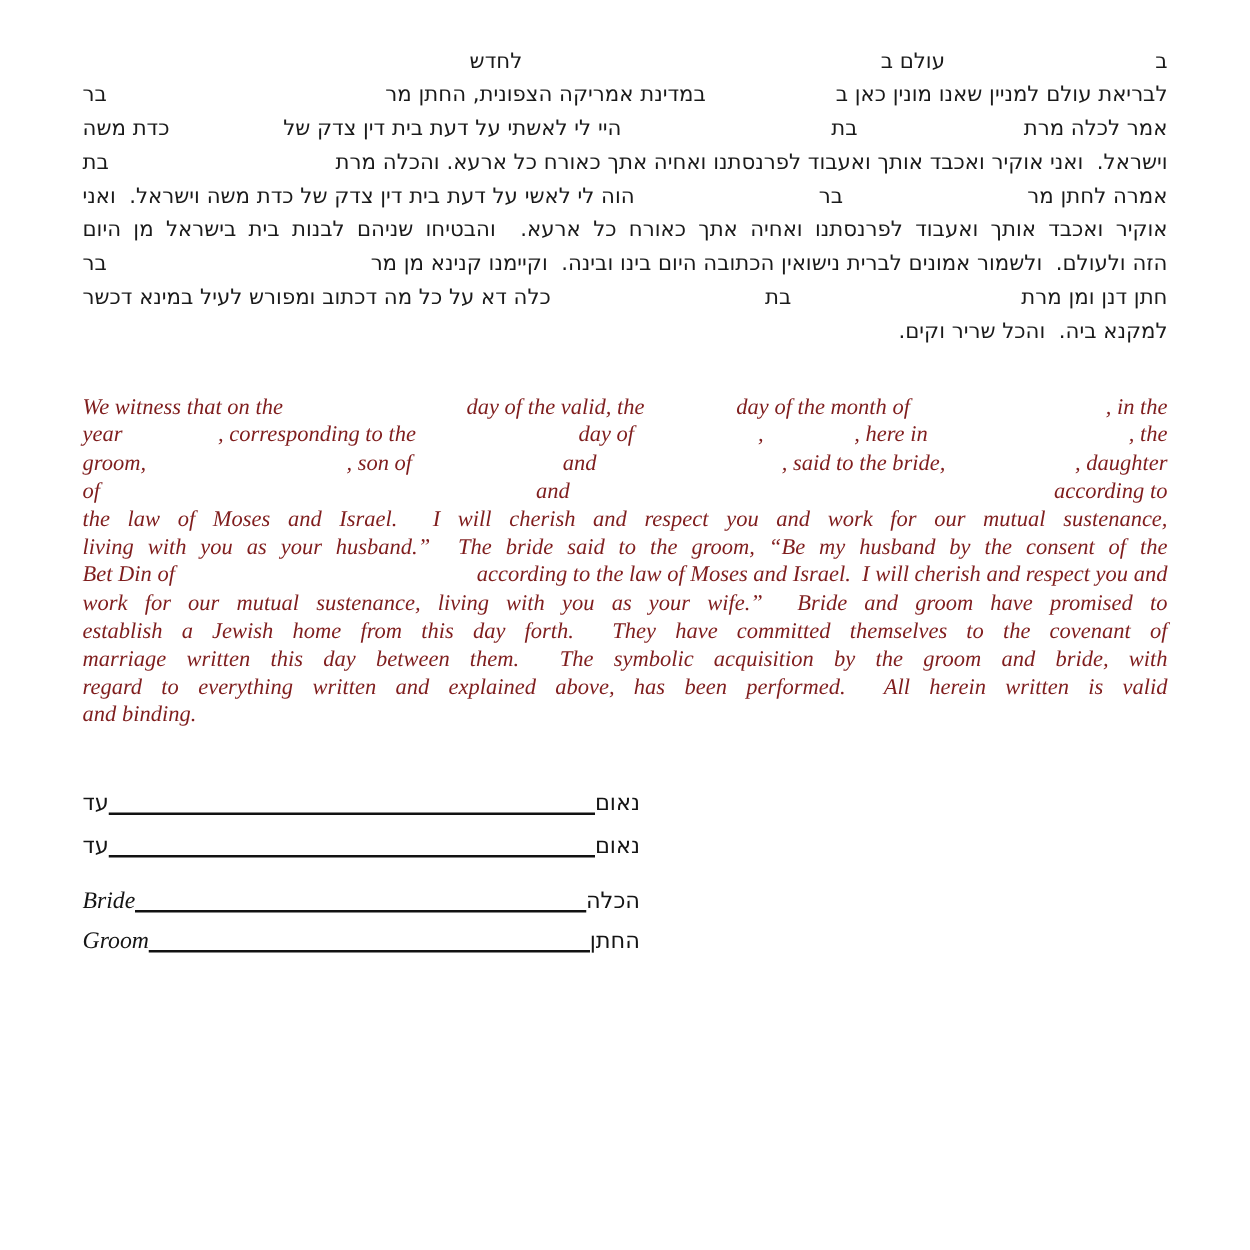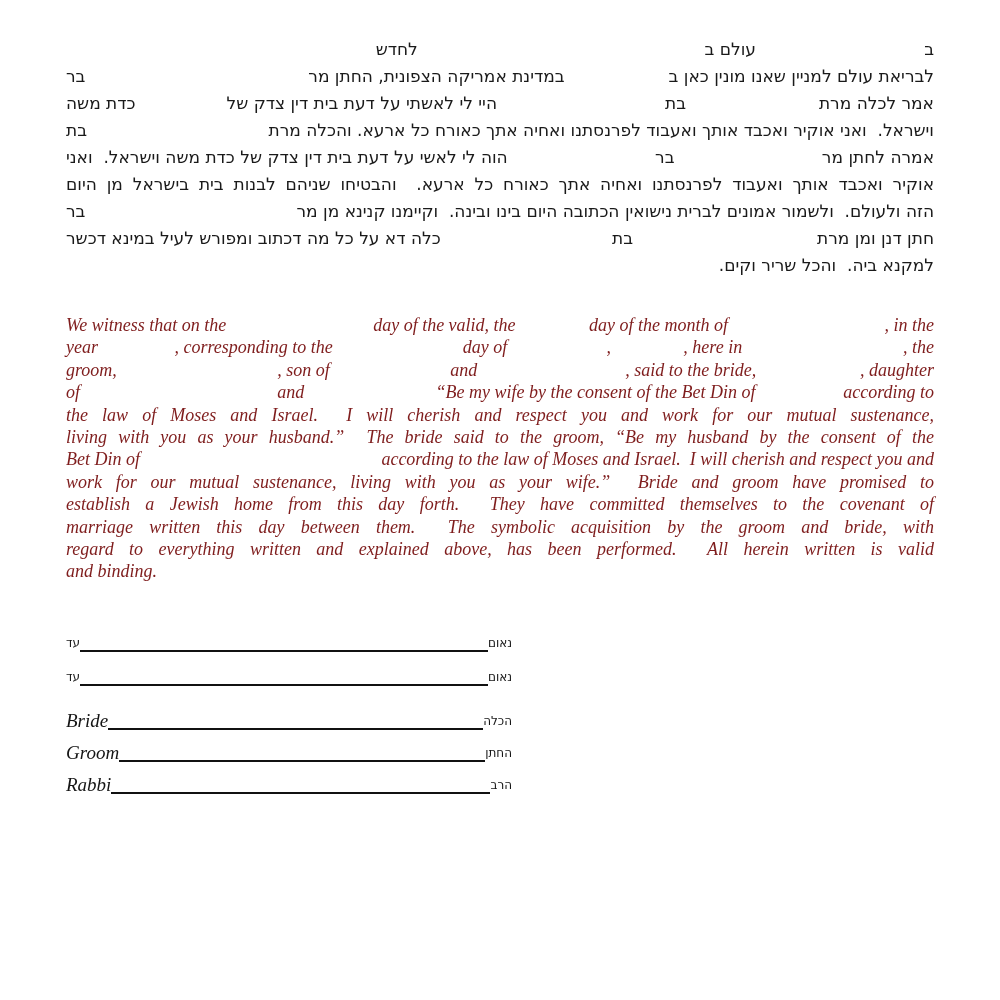--- a/index.html
+++ b/index.html
@@ -129,7 +129,6 @@
         <span class="blank" style="flex-grow: 180;"></span>
         <span class="run">and</span>
         <span class="blank" style="flex-grow: 120;"></span>
-        <span class="run">“Be my wife by the consent of the Bet Din of</span>
         <span class="blank" style="flex-grow: 80;"></span>
         <span class="run">according to</span>
       </div>

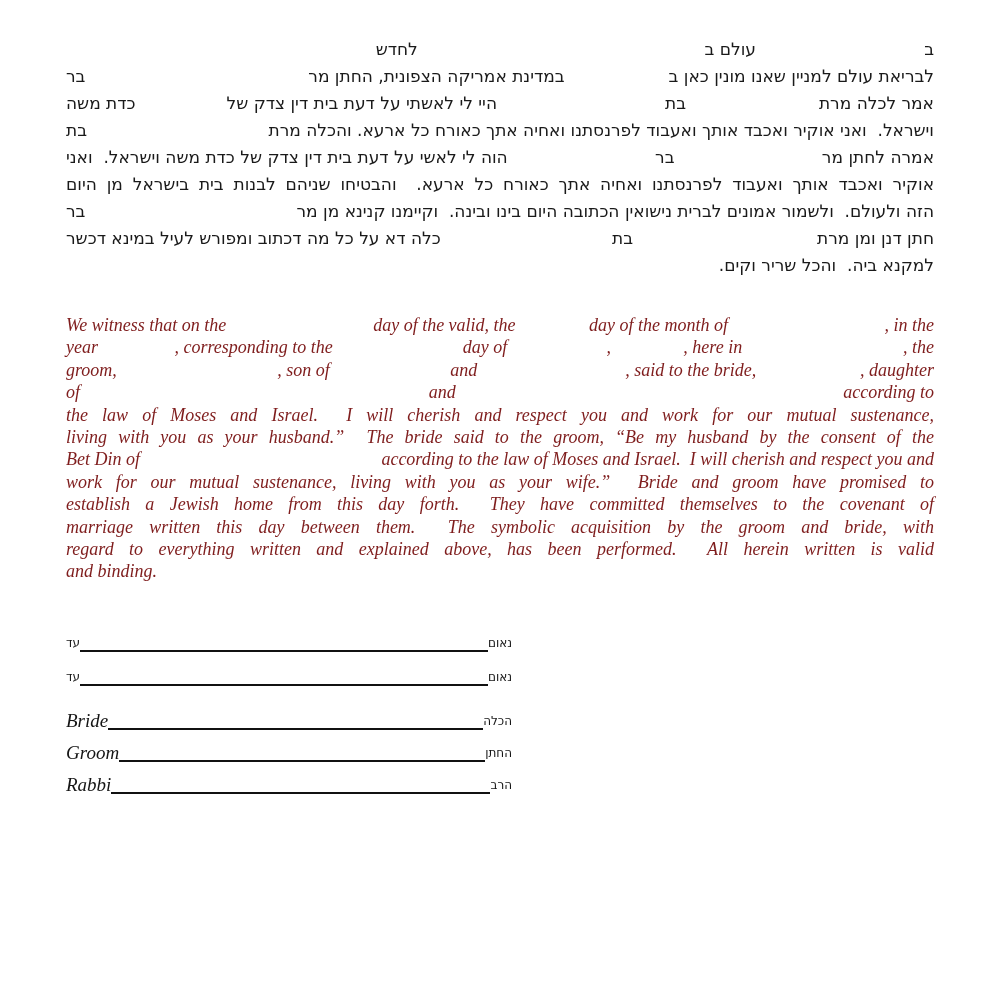--- a/index.html
+++ b/index.html
@@ -29,7 +29,7 @@
   .sig-row.ltr{direction:ltr;margin-bottom:10px;}
   .sig-gap{height:10px;}
   .sig-line{flex:1 1 auto;border-bottom:2px solid #111;margin-bottom:2px;min-width:40px;}
-  .heb-label{font-family:"DejaVu Sans",sans-serif;font-size:12px;line-height:22px;}
+  .heb-label{font-family:"DejaVu Sans",sans-serif;font-size:18px;line-height:22px;}
   .eng-label{font-family:"Liberation Serif",serif;font-style:italic;font-size:19px;line-height:22px;}
 </style>
 </head>

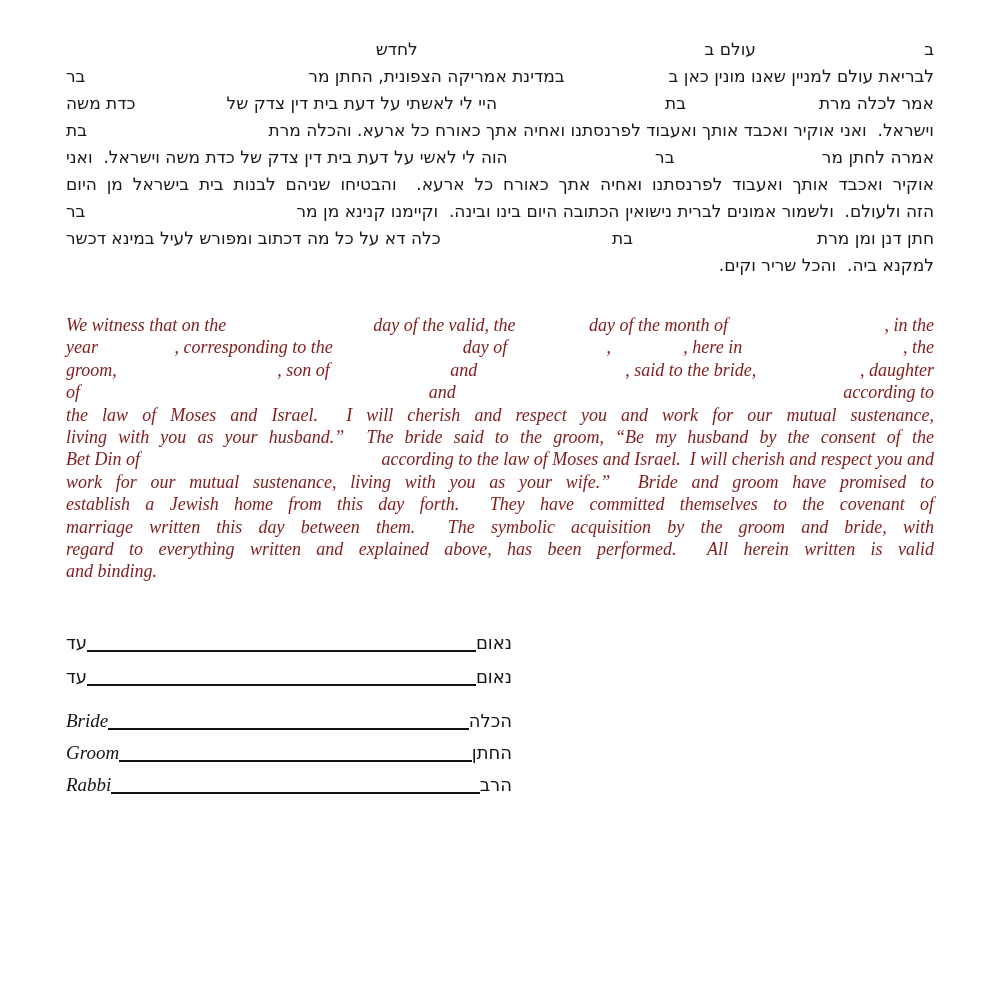--- a/index.html
+++ b/index.html
@@ -174,11 +174,6 @@
       <span class="heb-label">החתן</span>
     </div>
 
-    <div class="sig-row ltr">
-      <span class="eng-label">Rabbi</span>
-      <span class="sig-line"></span>
-      <span class="heb-label">הרב</span>
-    </div>
 
   </div>
 </div>

